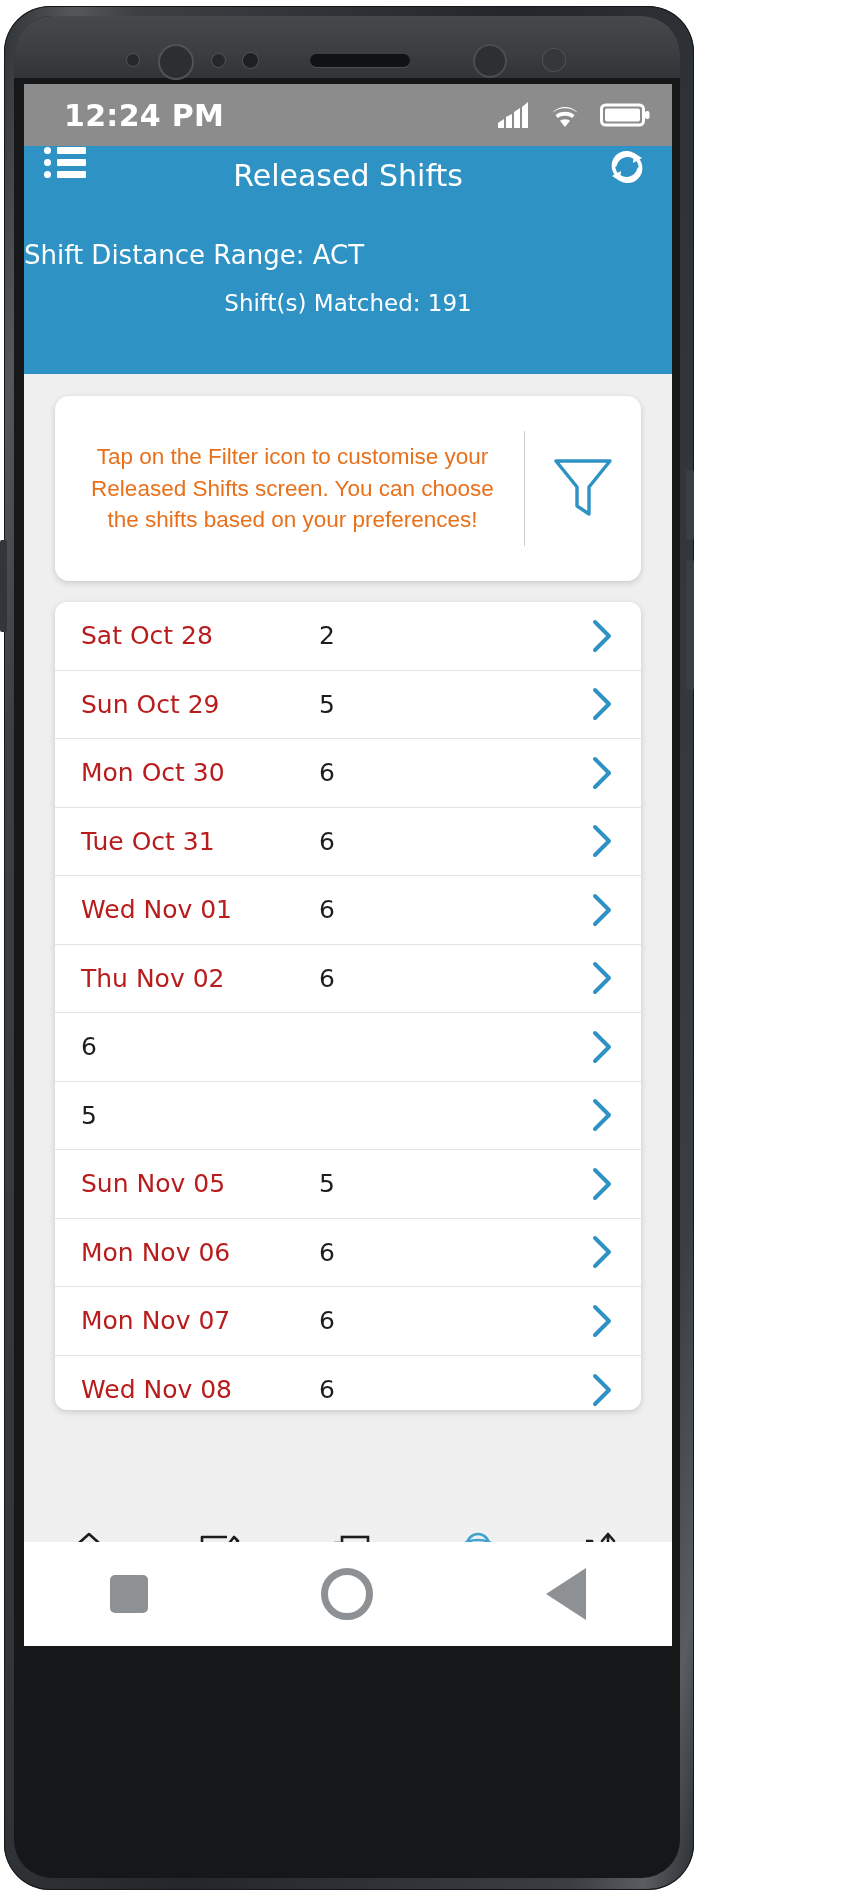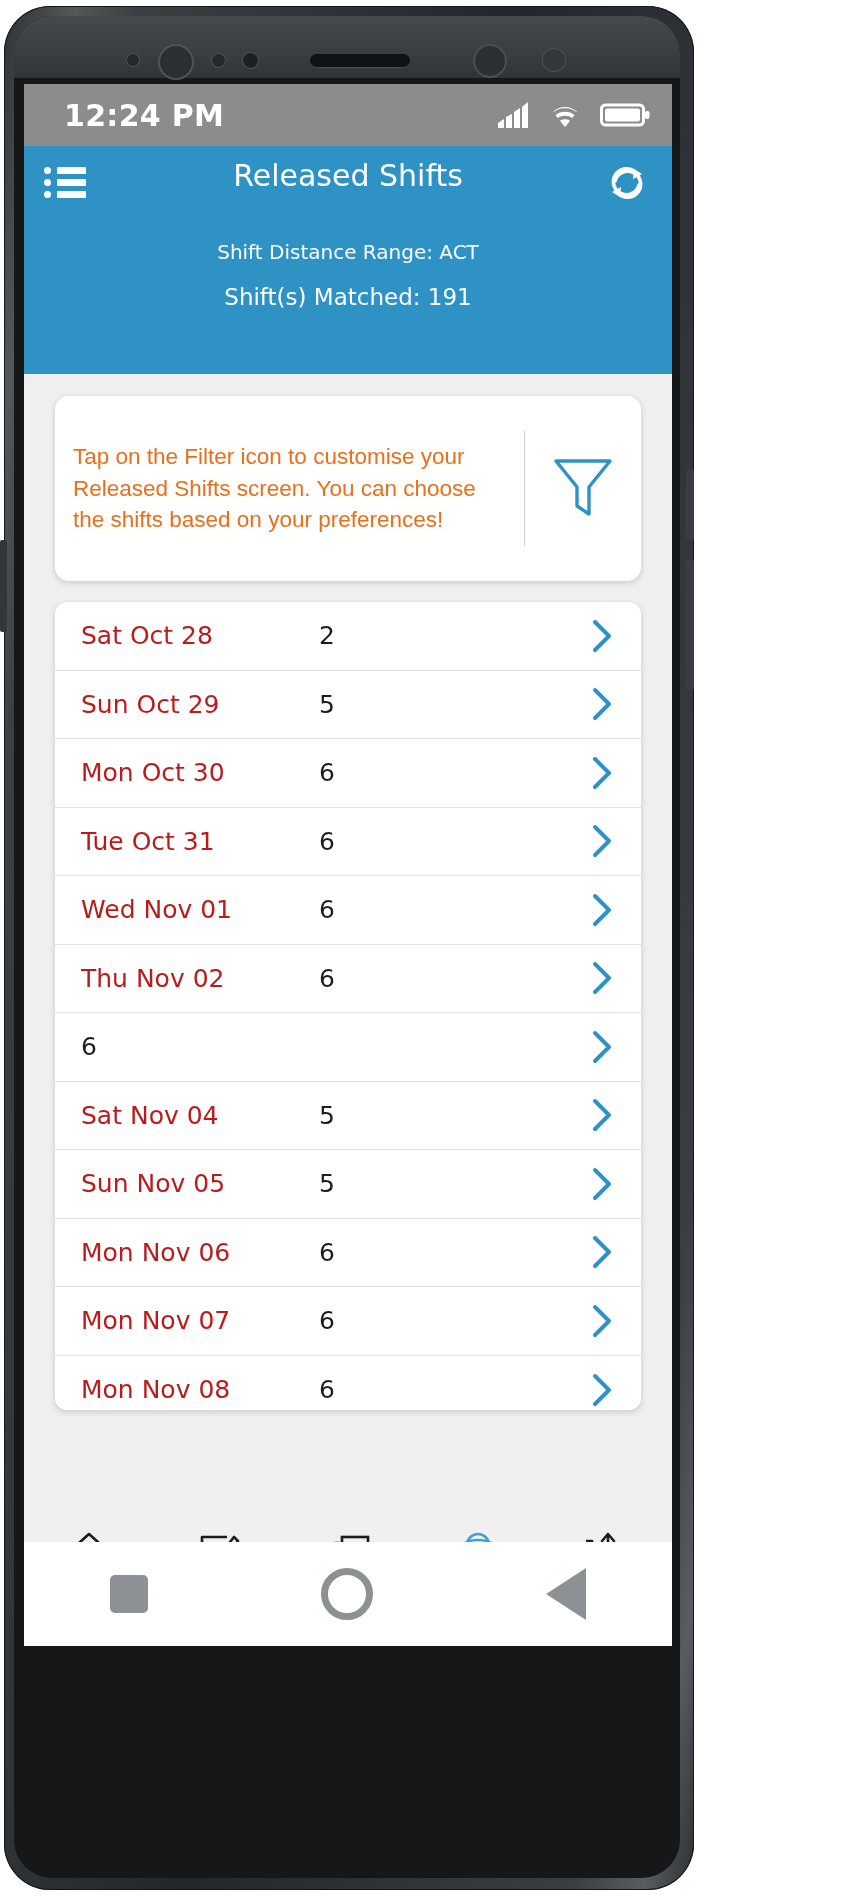--- a/index.html
+++ b/index.html
@@ -81,7 +81,7 @@
   }
   .appbar-top{
     position:relative; height:74px;
-    display:flex; align-items:center; justify-content:space-between;
+    display:flex; align-items:flex-start; justify-content:space-between;
     padding:0 24px 0 20px;
   }
   .appbar-title{

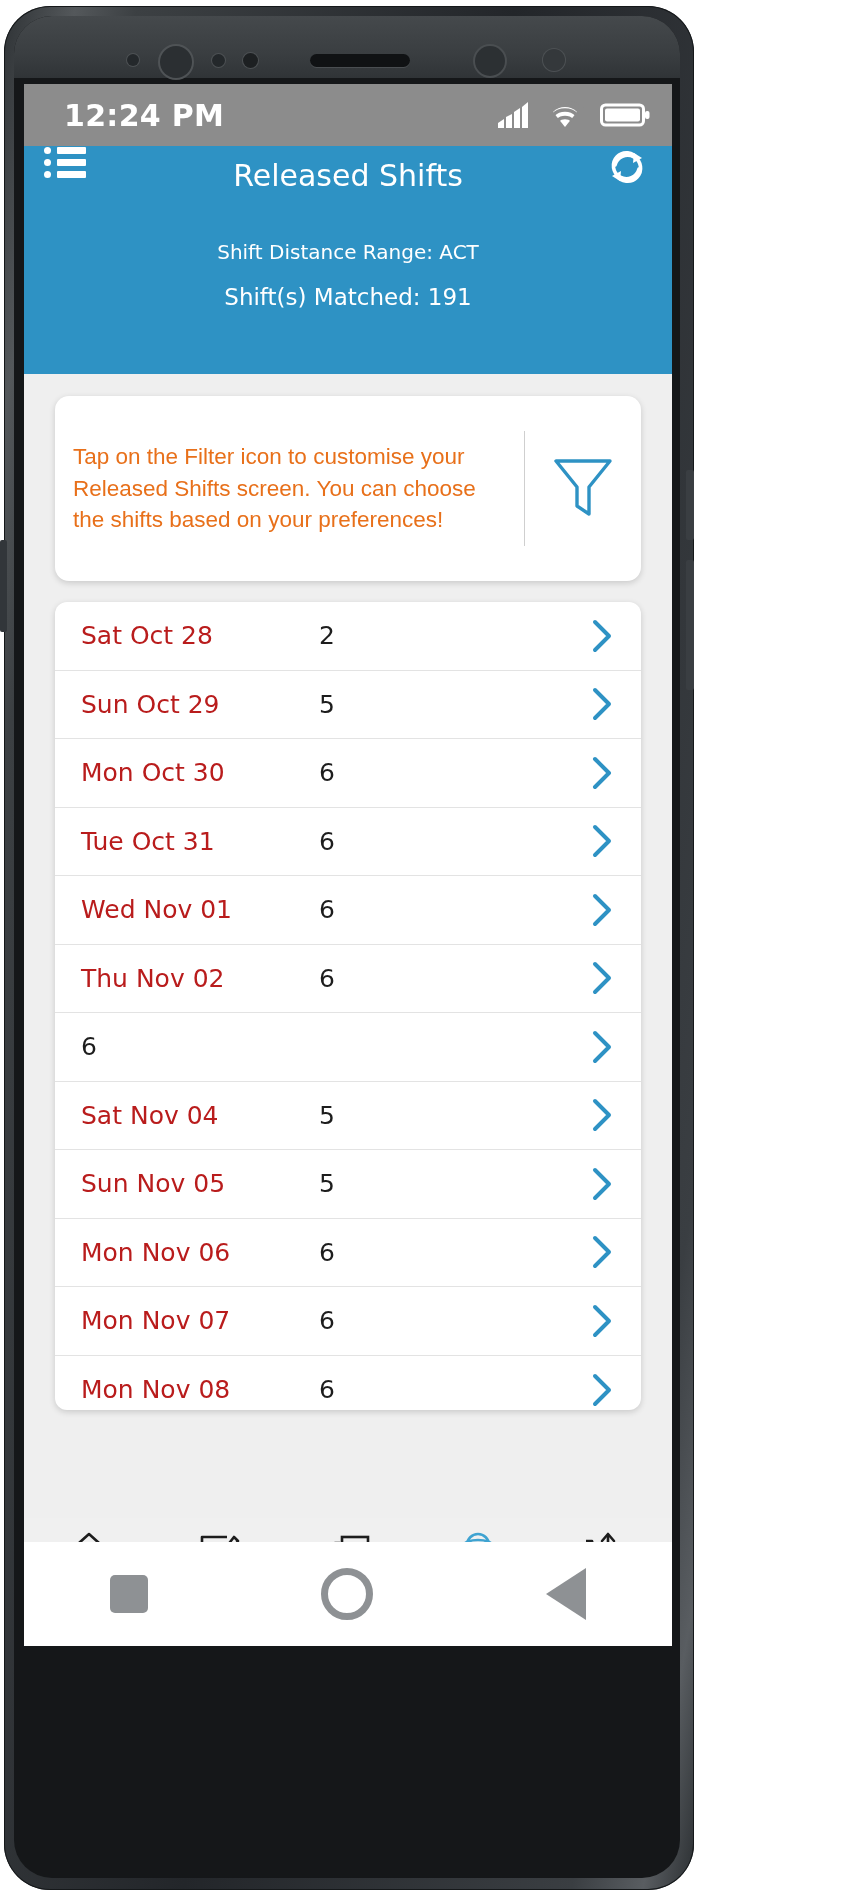--- a/index.html
+++ b/index.html
@@ -97,7 +97,7 @@
   .refresh-btn{ width:42px; height:42px; position:relative; z-index:2; cursor:pointer;}
 
   .subline{
-    text-align:center; color:#ffffff; font-size:20px; margin-top:20px;
+    color:#ffffff; font-size:26px; margin-top:20px;
   }
   .subline2{
     text-align:center; color:#ffffff; font-size:23px; margin-top:20px;

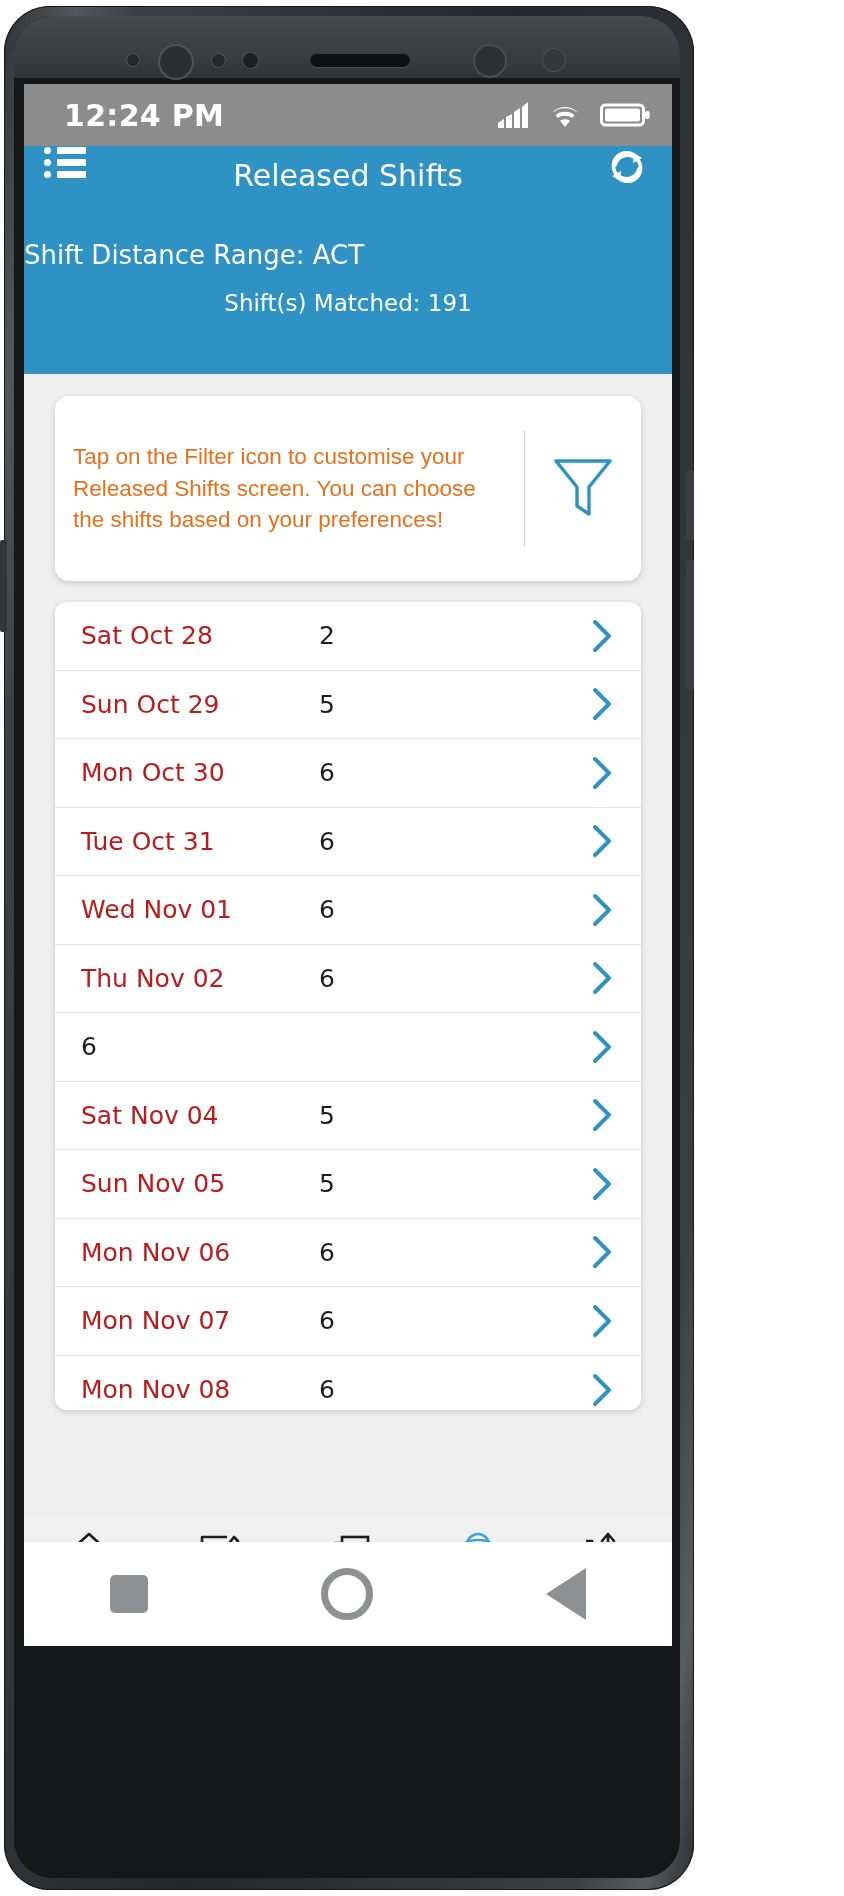--- a/index.html
+++ b/index.html
@@ -117,7 +117,7 @@
     display:flex; align-items:center;
   }
   .hint-text{
-    flex:1; color:#e8701a; font-size:22.5px;
+    flex:1; text-align:center; color:#e8701a; font-size:22.5px;
     line-height:1.42; padding:0 12px 0 18px;
     font-family:"Liberation Sans", sans-serif;
   }

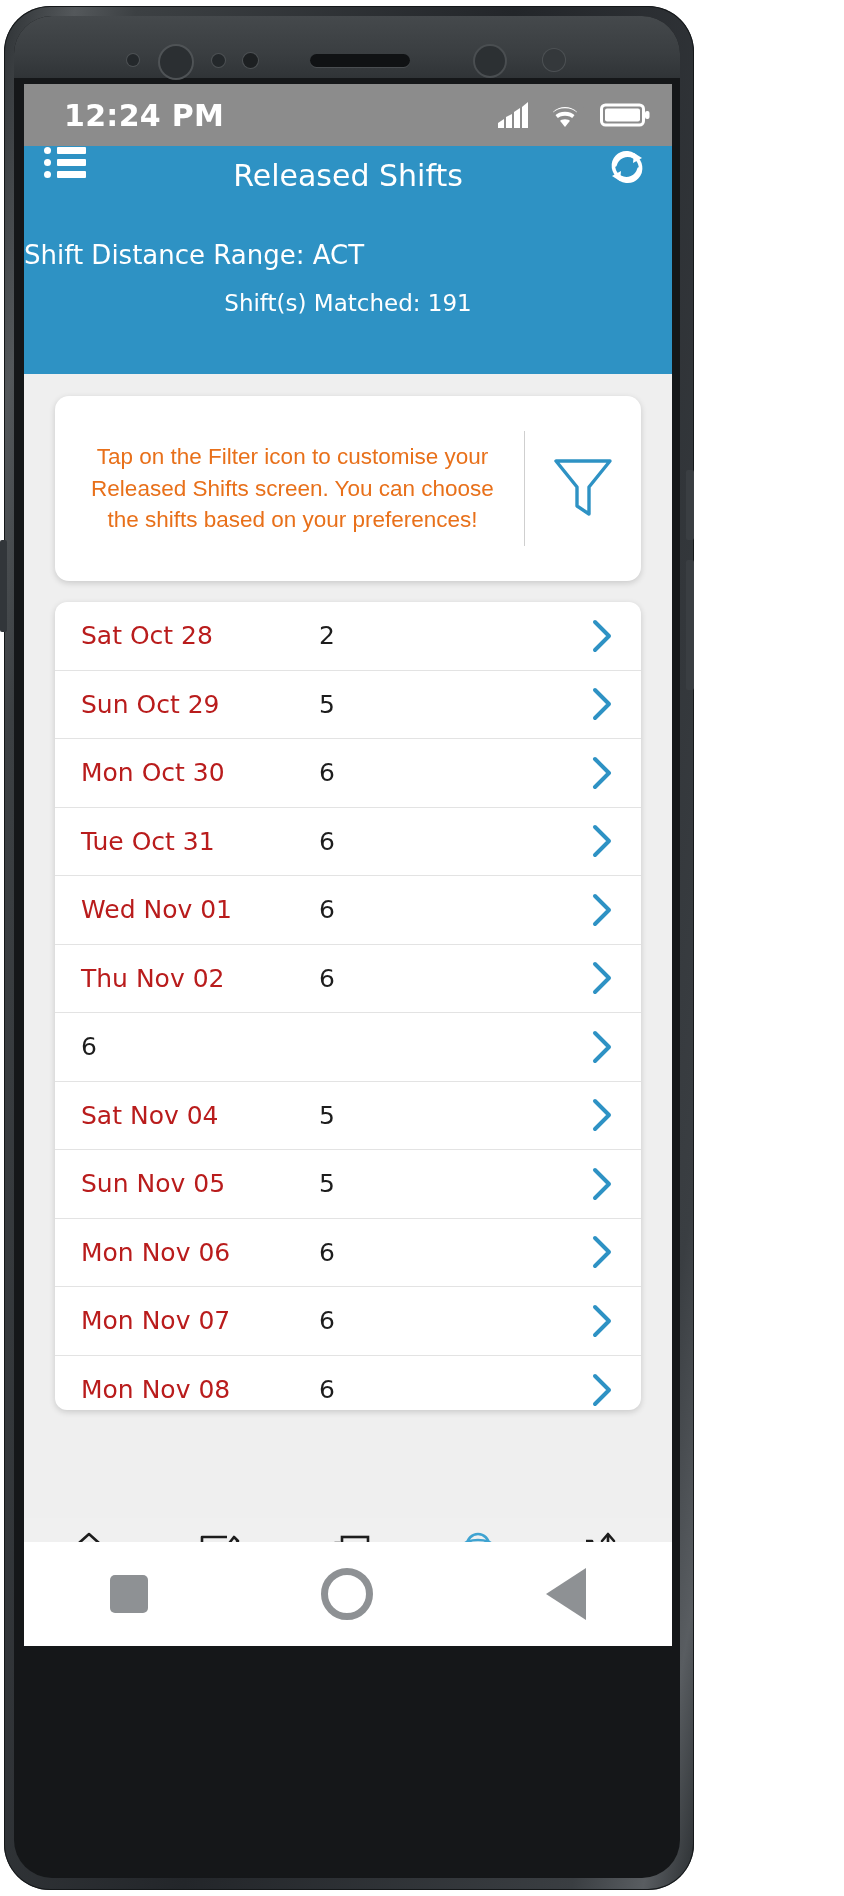--- a/index.html
+++ b/index.html
@@ -318,7 +318,6 @@
           </div>
         </div>
         <div class="row">
-          <div class="row-date">Sat Nov 04</div>
           <div class="row-count">5</div>
           <div class="row-chev">
             <svg width="22" height="34" viewBox="0 0 22 34">

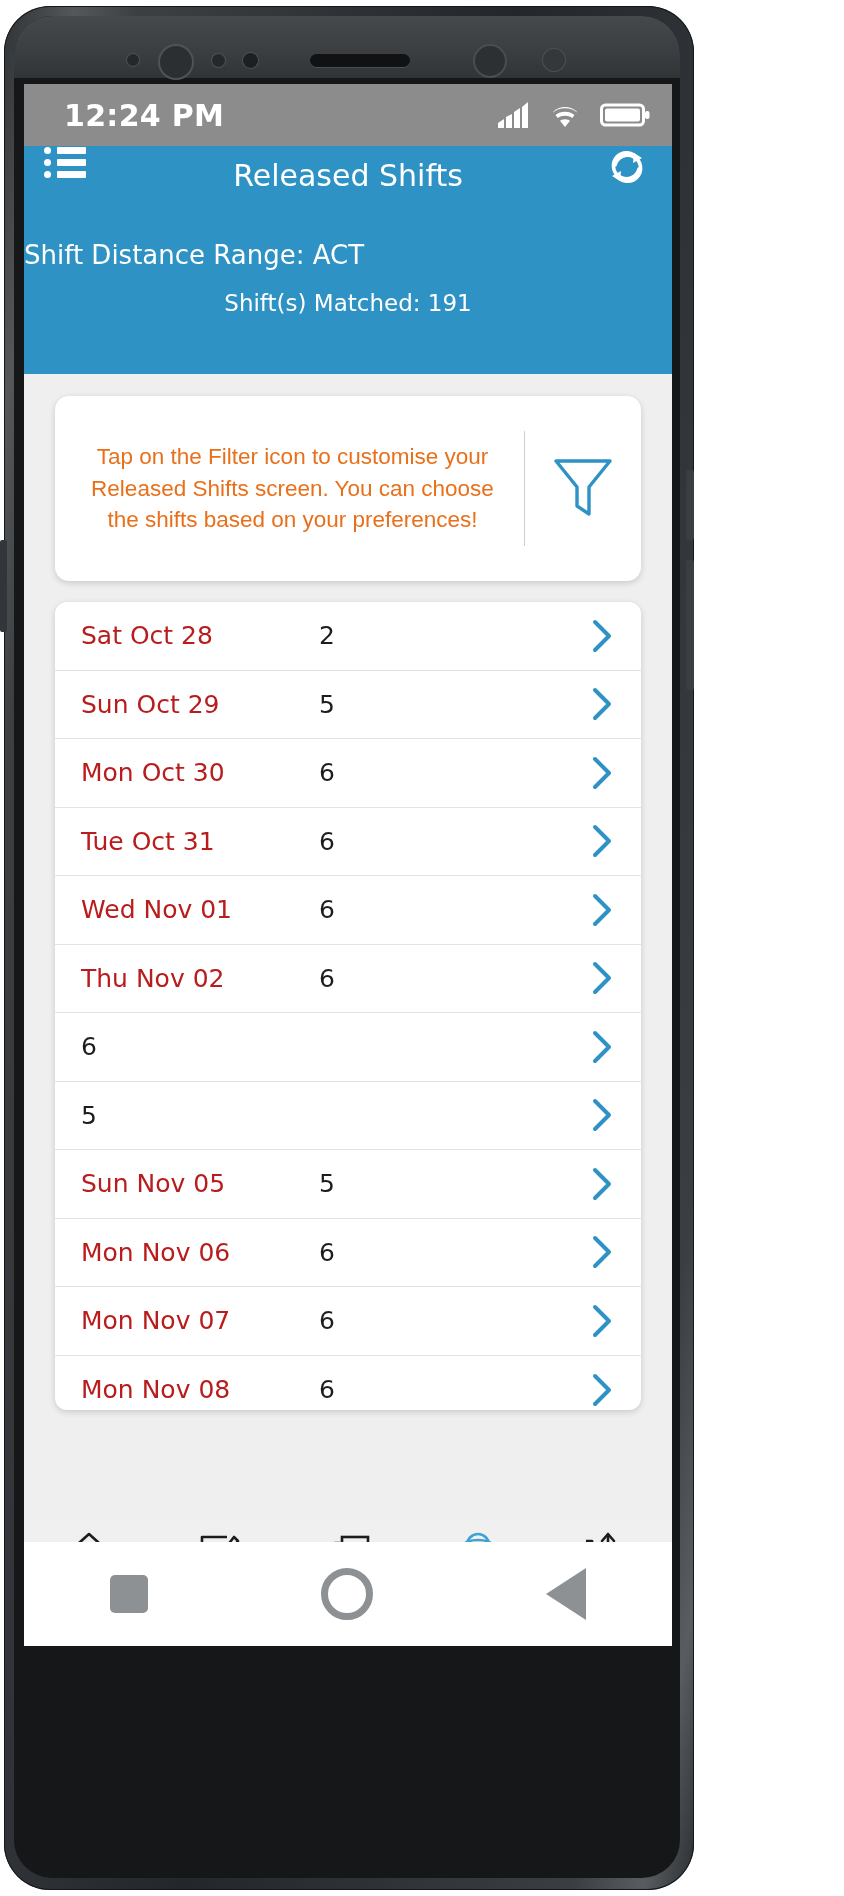--- a/index.html
+++ b/index.html
@@ -353,7 +353,7 @@
           </div>
         </div>
         <div class="row">
-          <div class="row-date">Mon Nov 08</div>
+          <div class="row-date">Wed Nov 08</div>
           <div class="row-count">6</div>
           <div class="row-chev">
             <svg width="22" height="34" viewBox="0 0 22 34">

